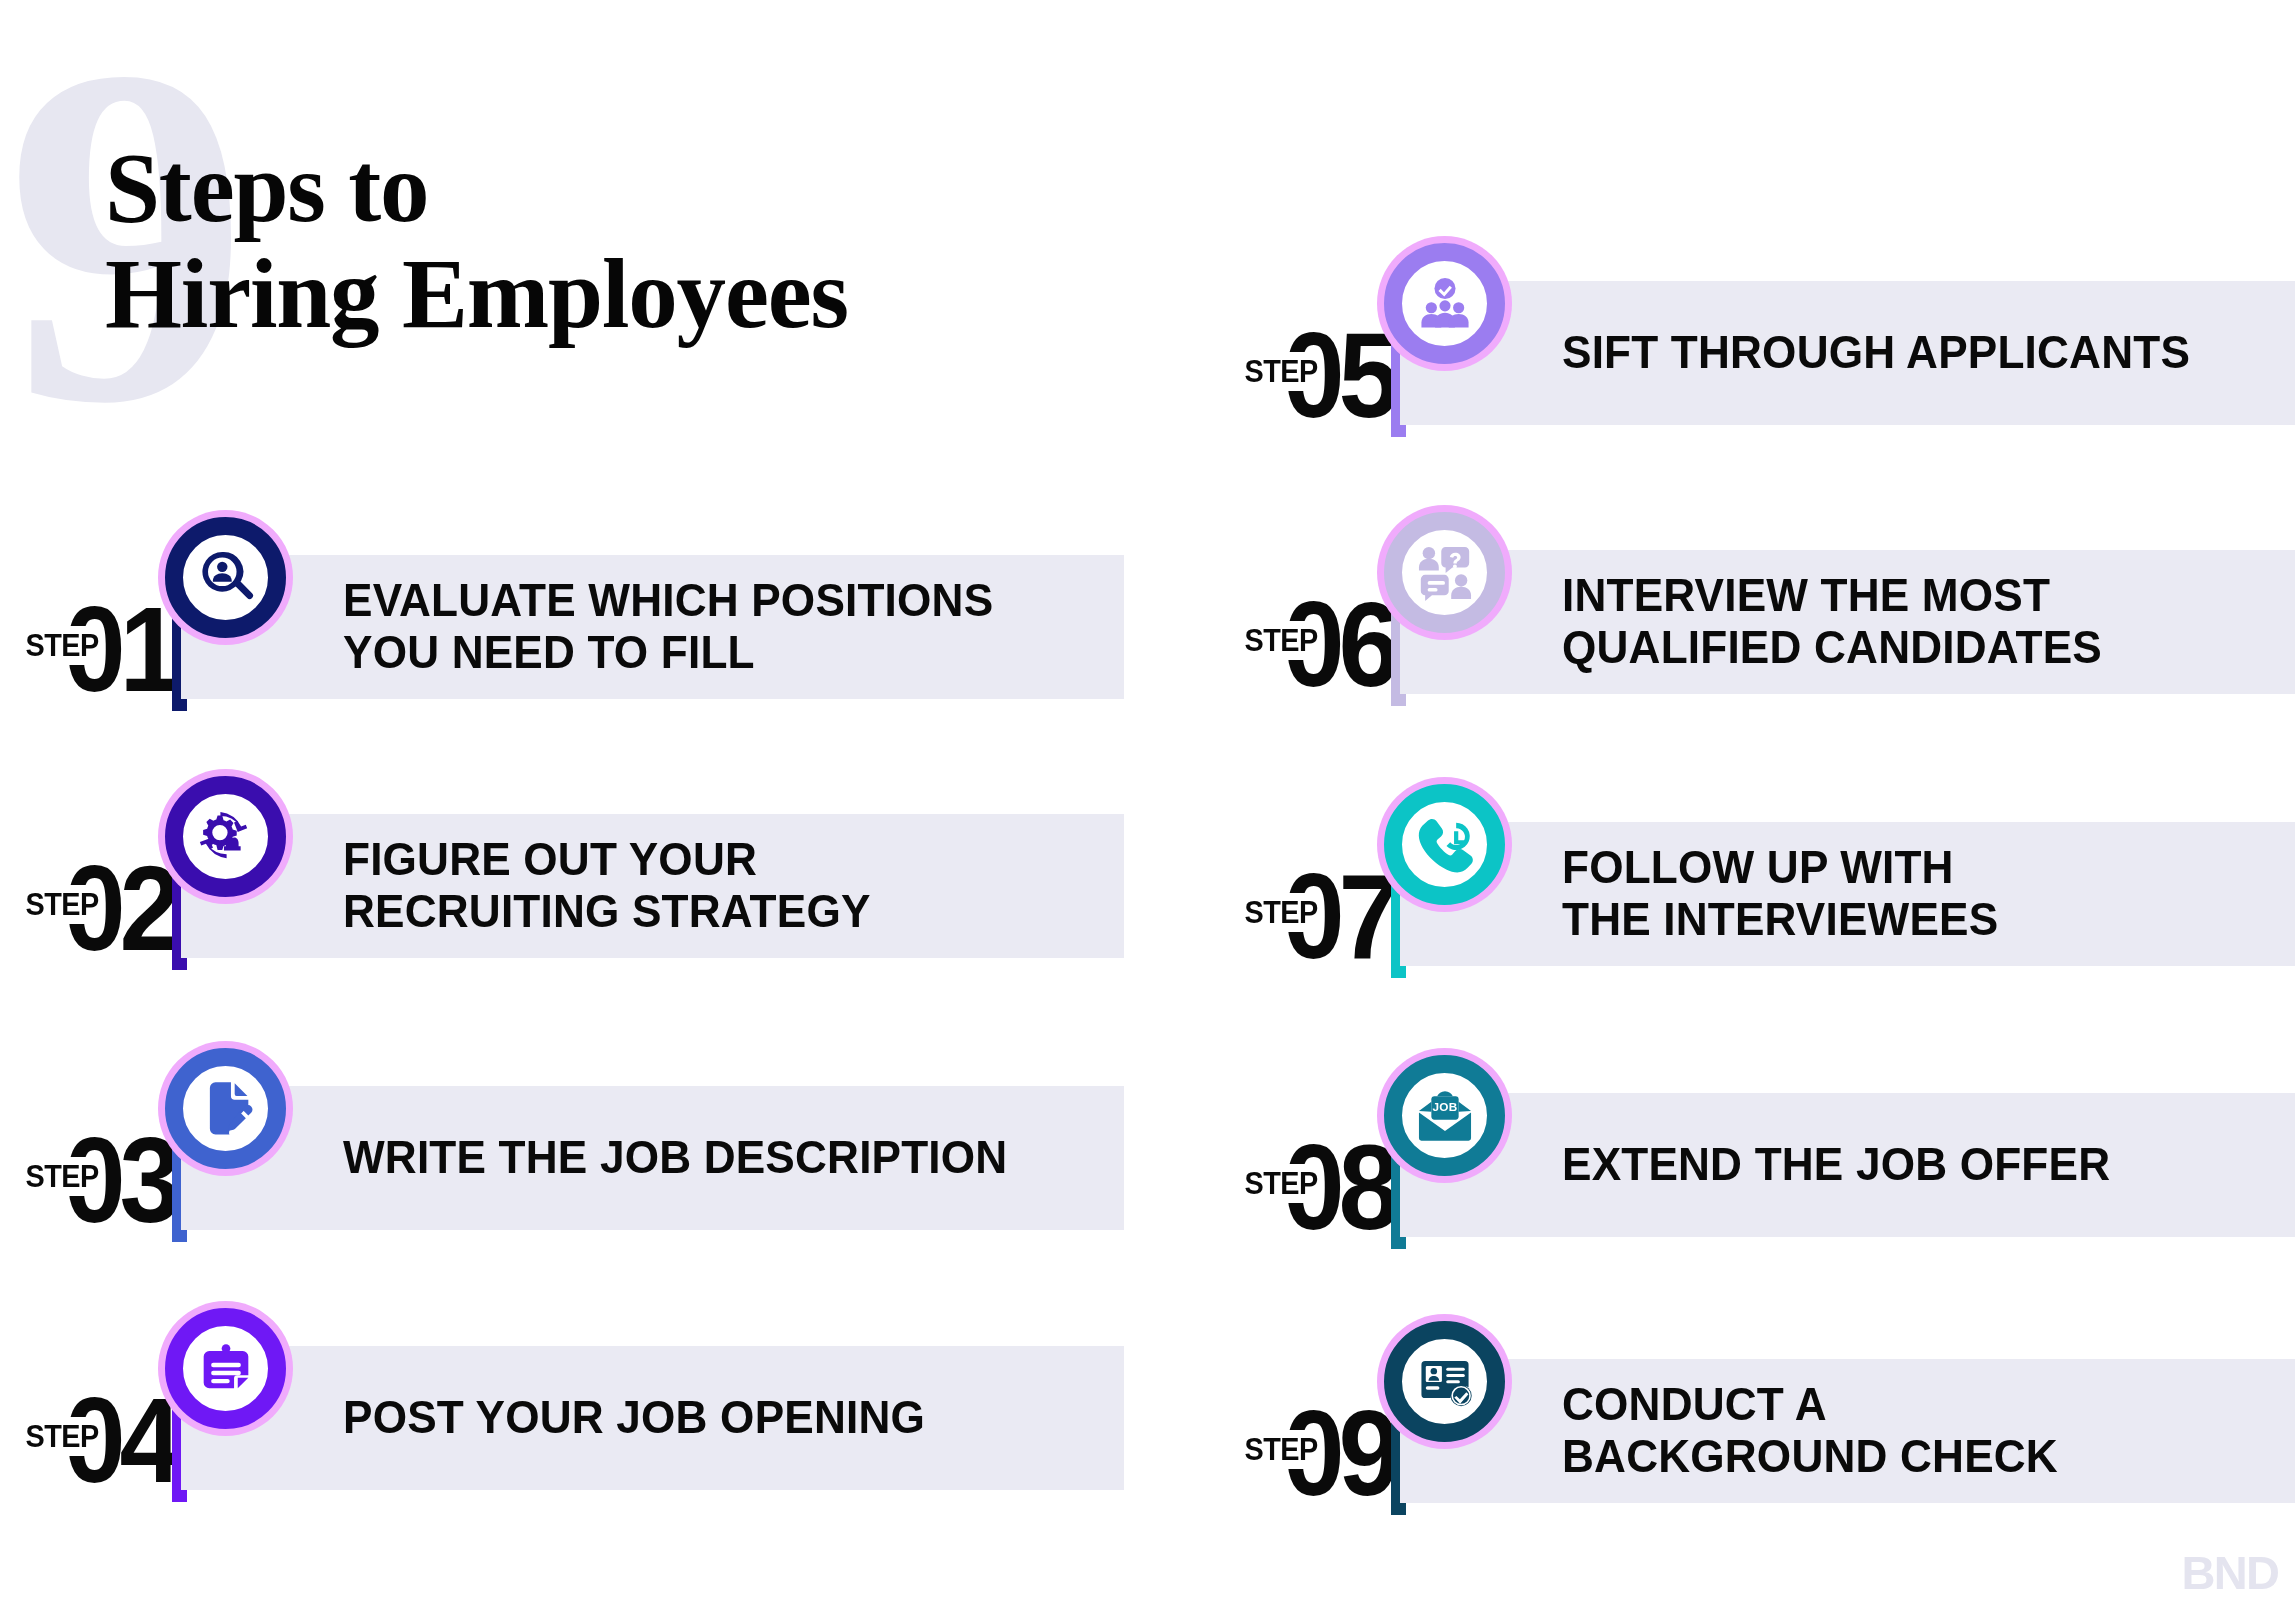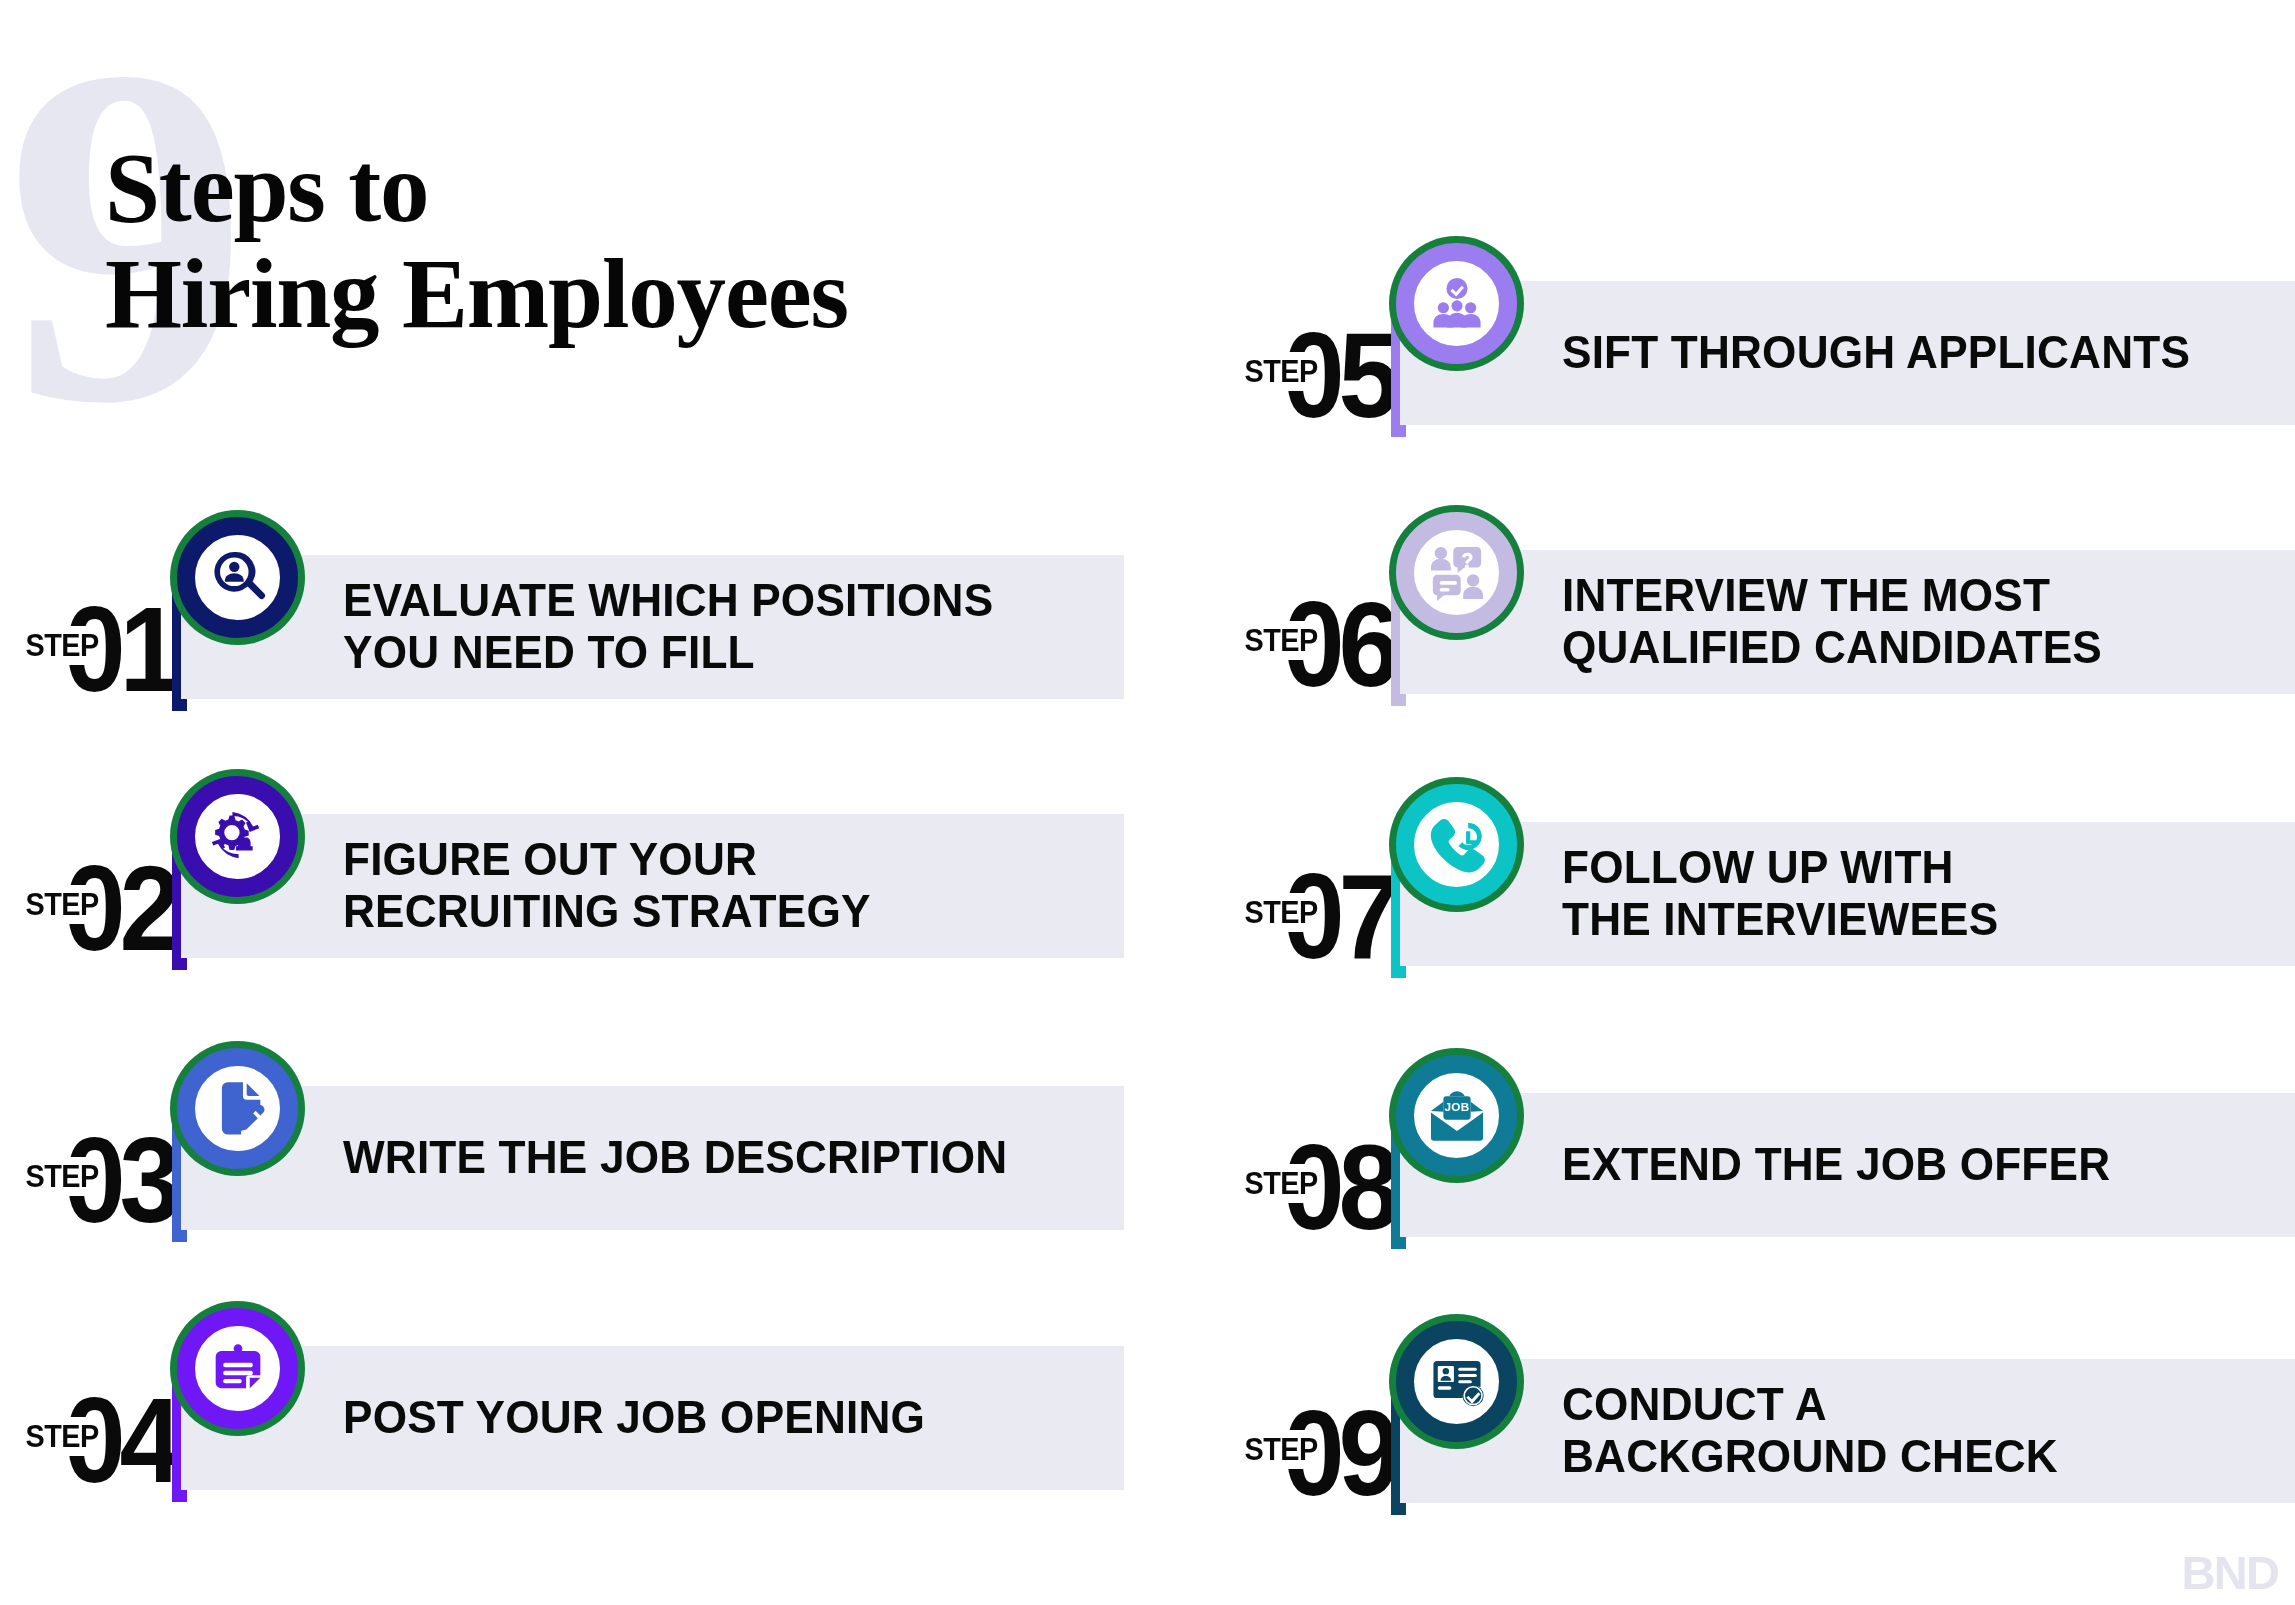--- a/index.html
+++ b/index.html
@@ -107,11 +107,11 @@
   
   .circle{
     position:absolute;
-    left:170px;
+    left:158px;
     top:-10.6px;
     width:135px;height:135px;
     border-radius:50%;
-    background:#15803d;
+    background:#f0abfc;
     z-index:3;
     display:flex;align-items:center;justify-content:center;
     box-sizing:border-box;

